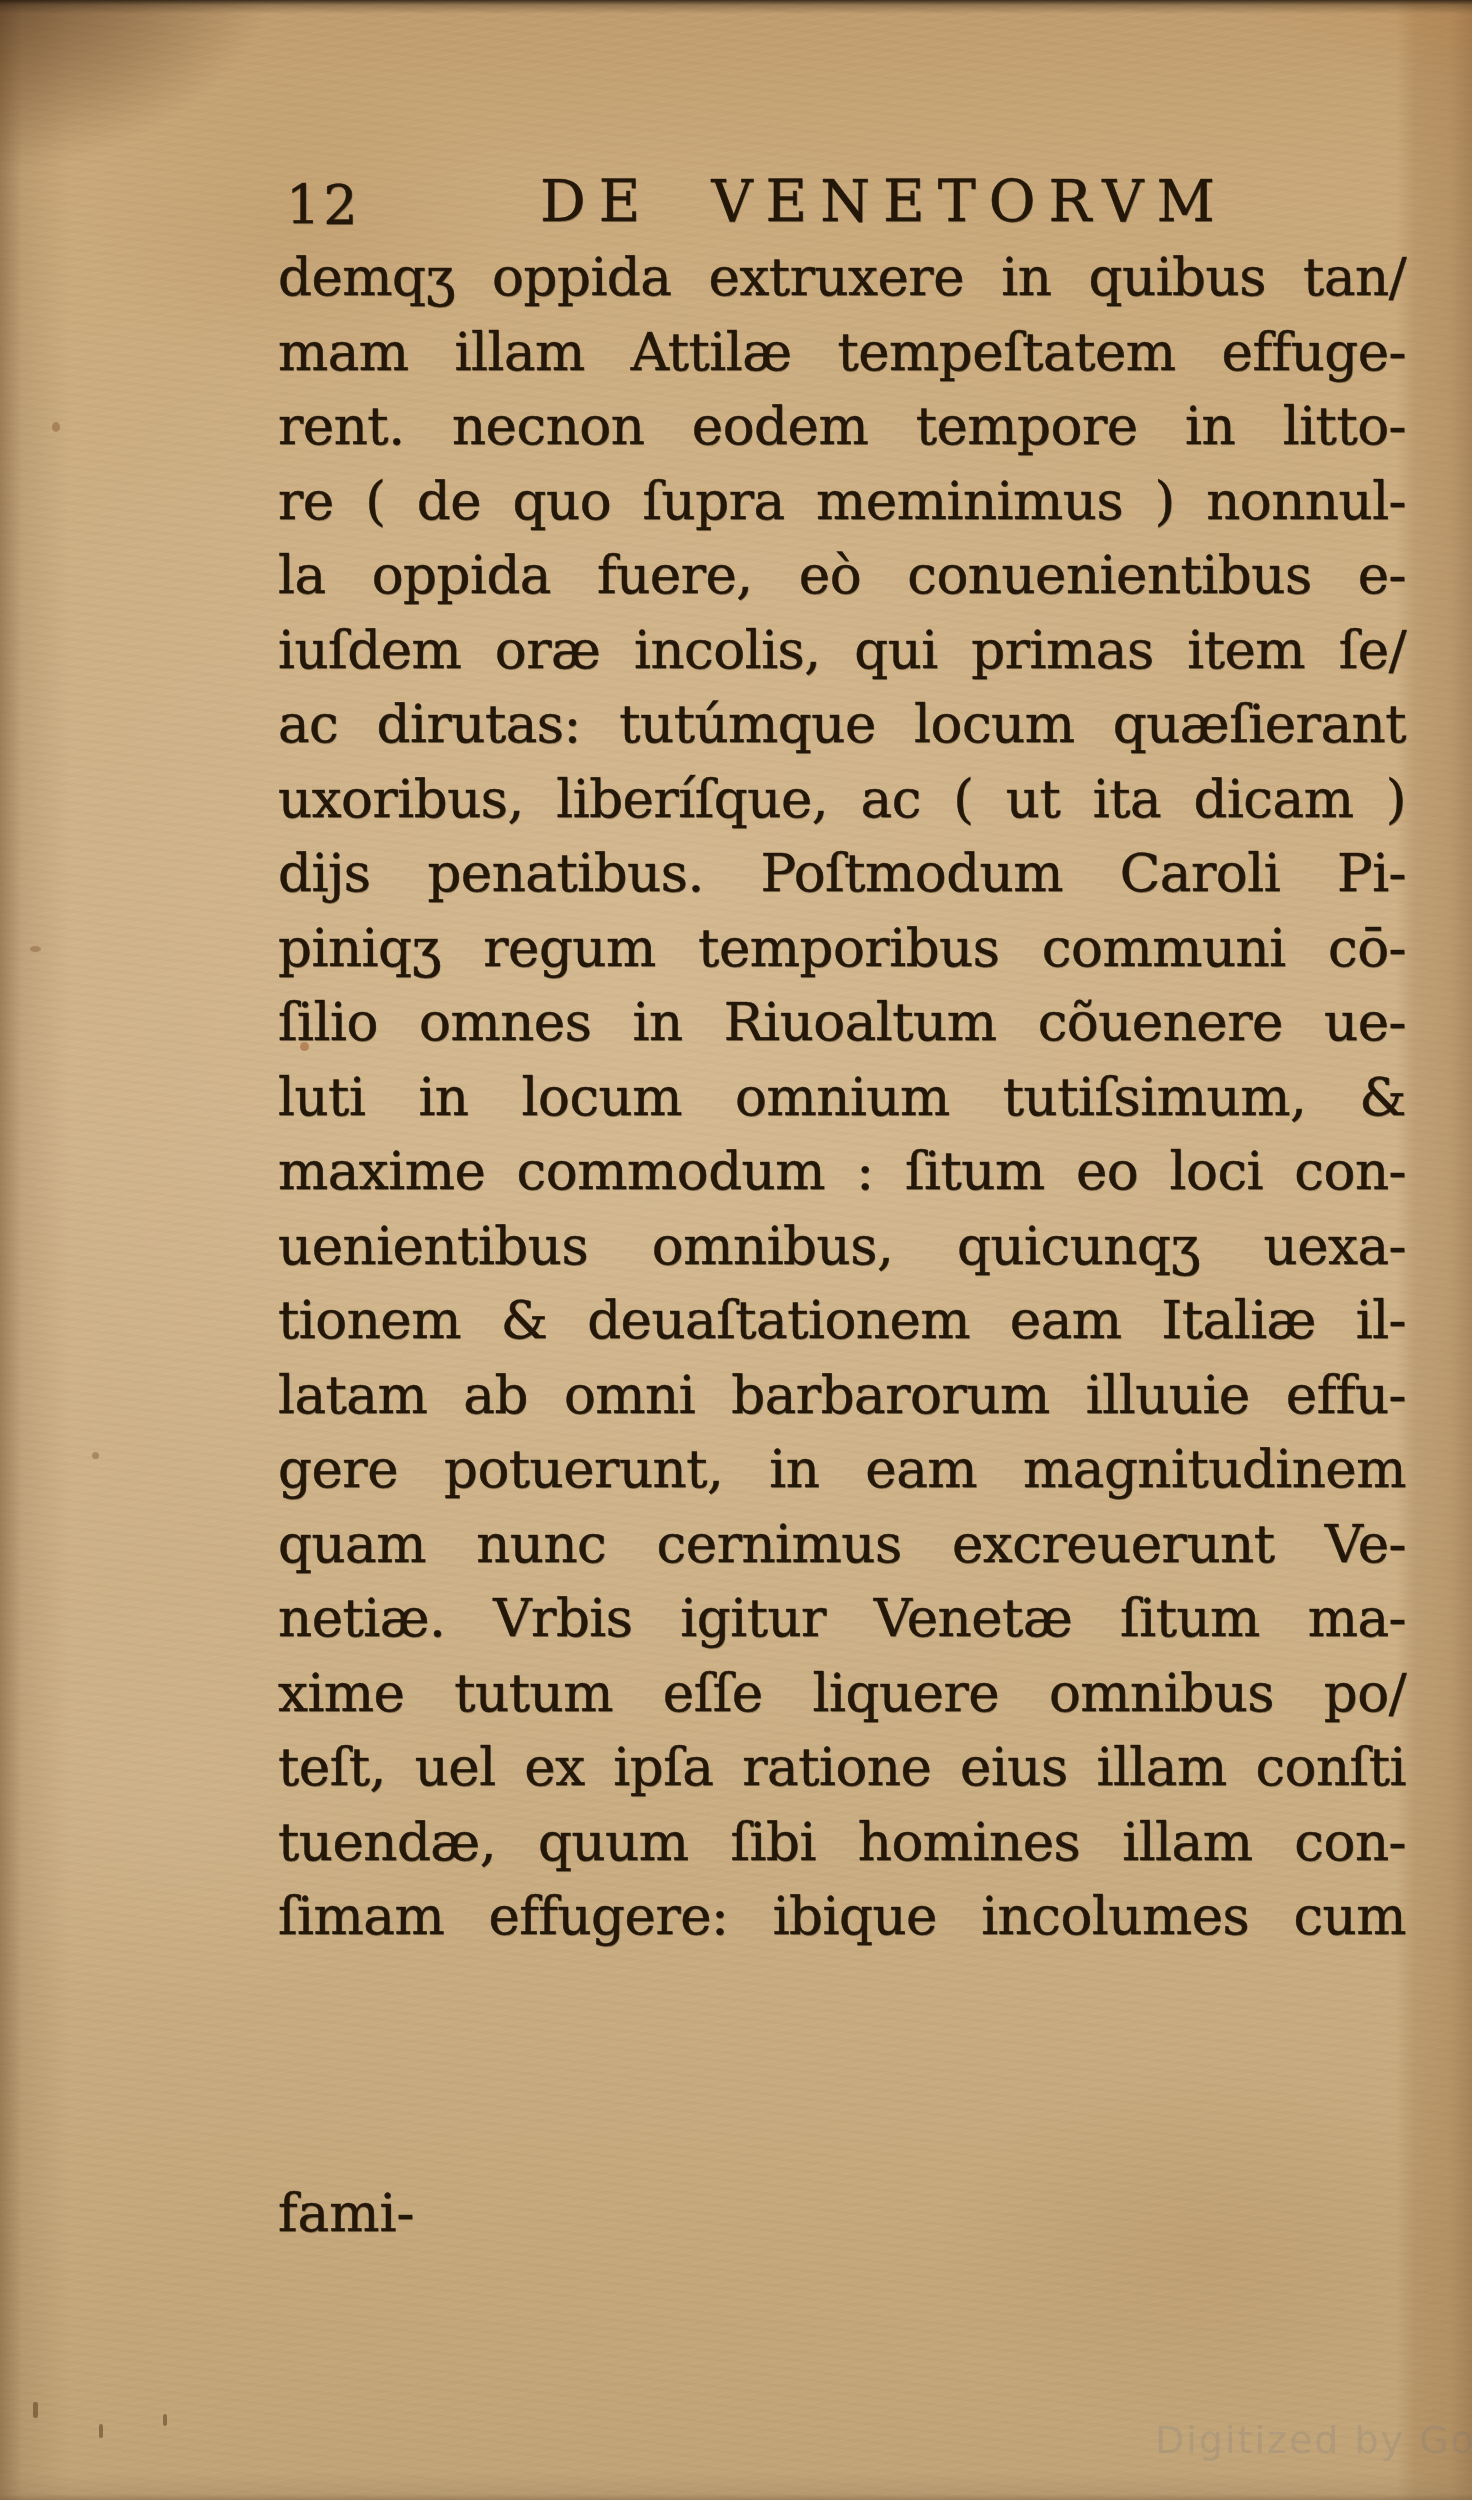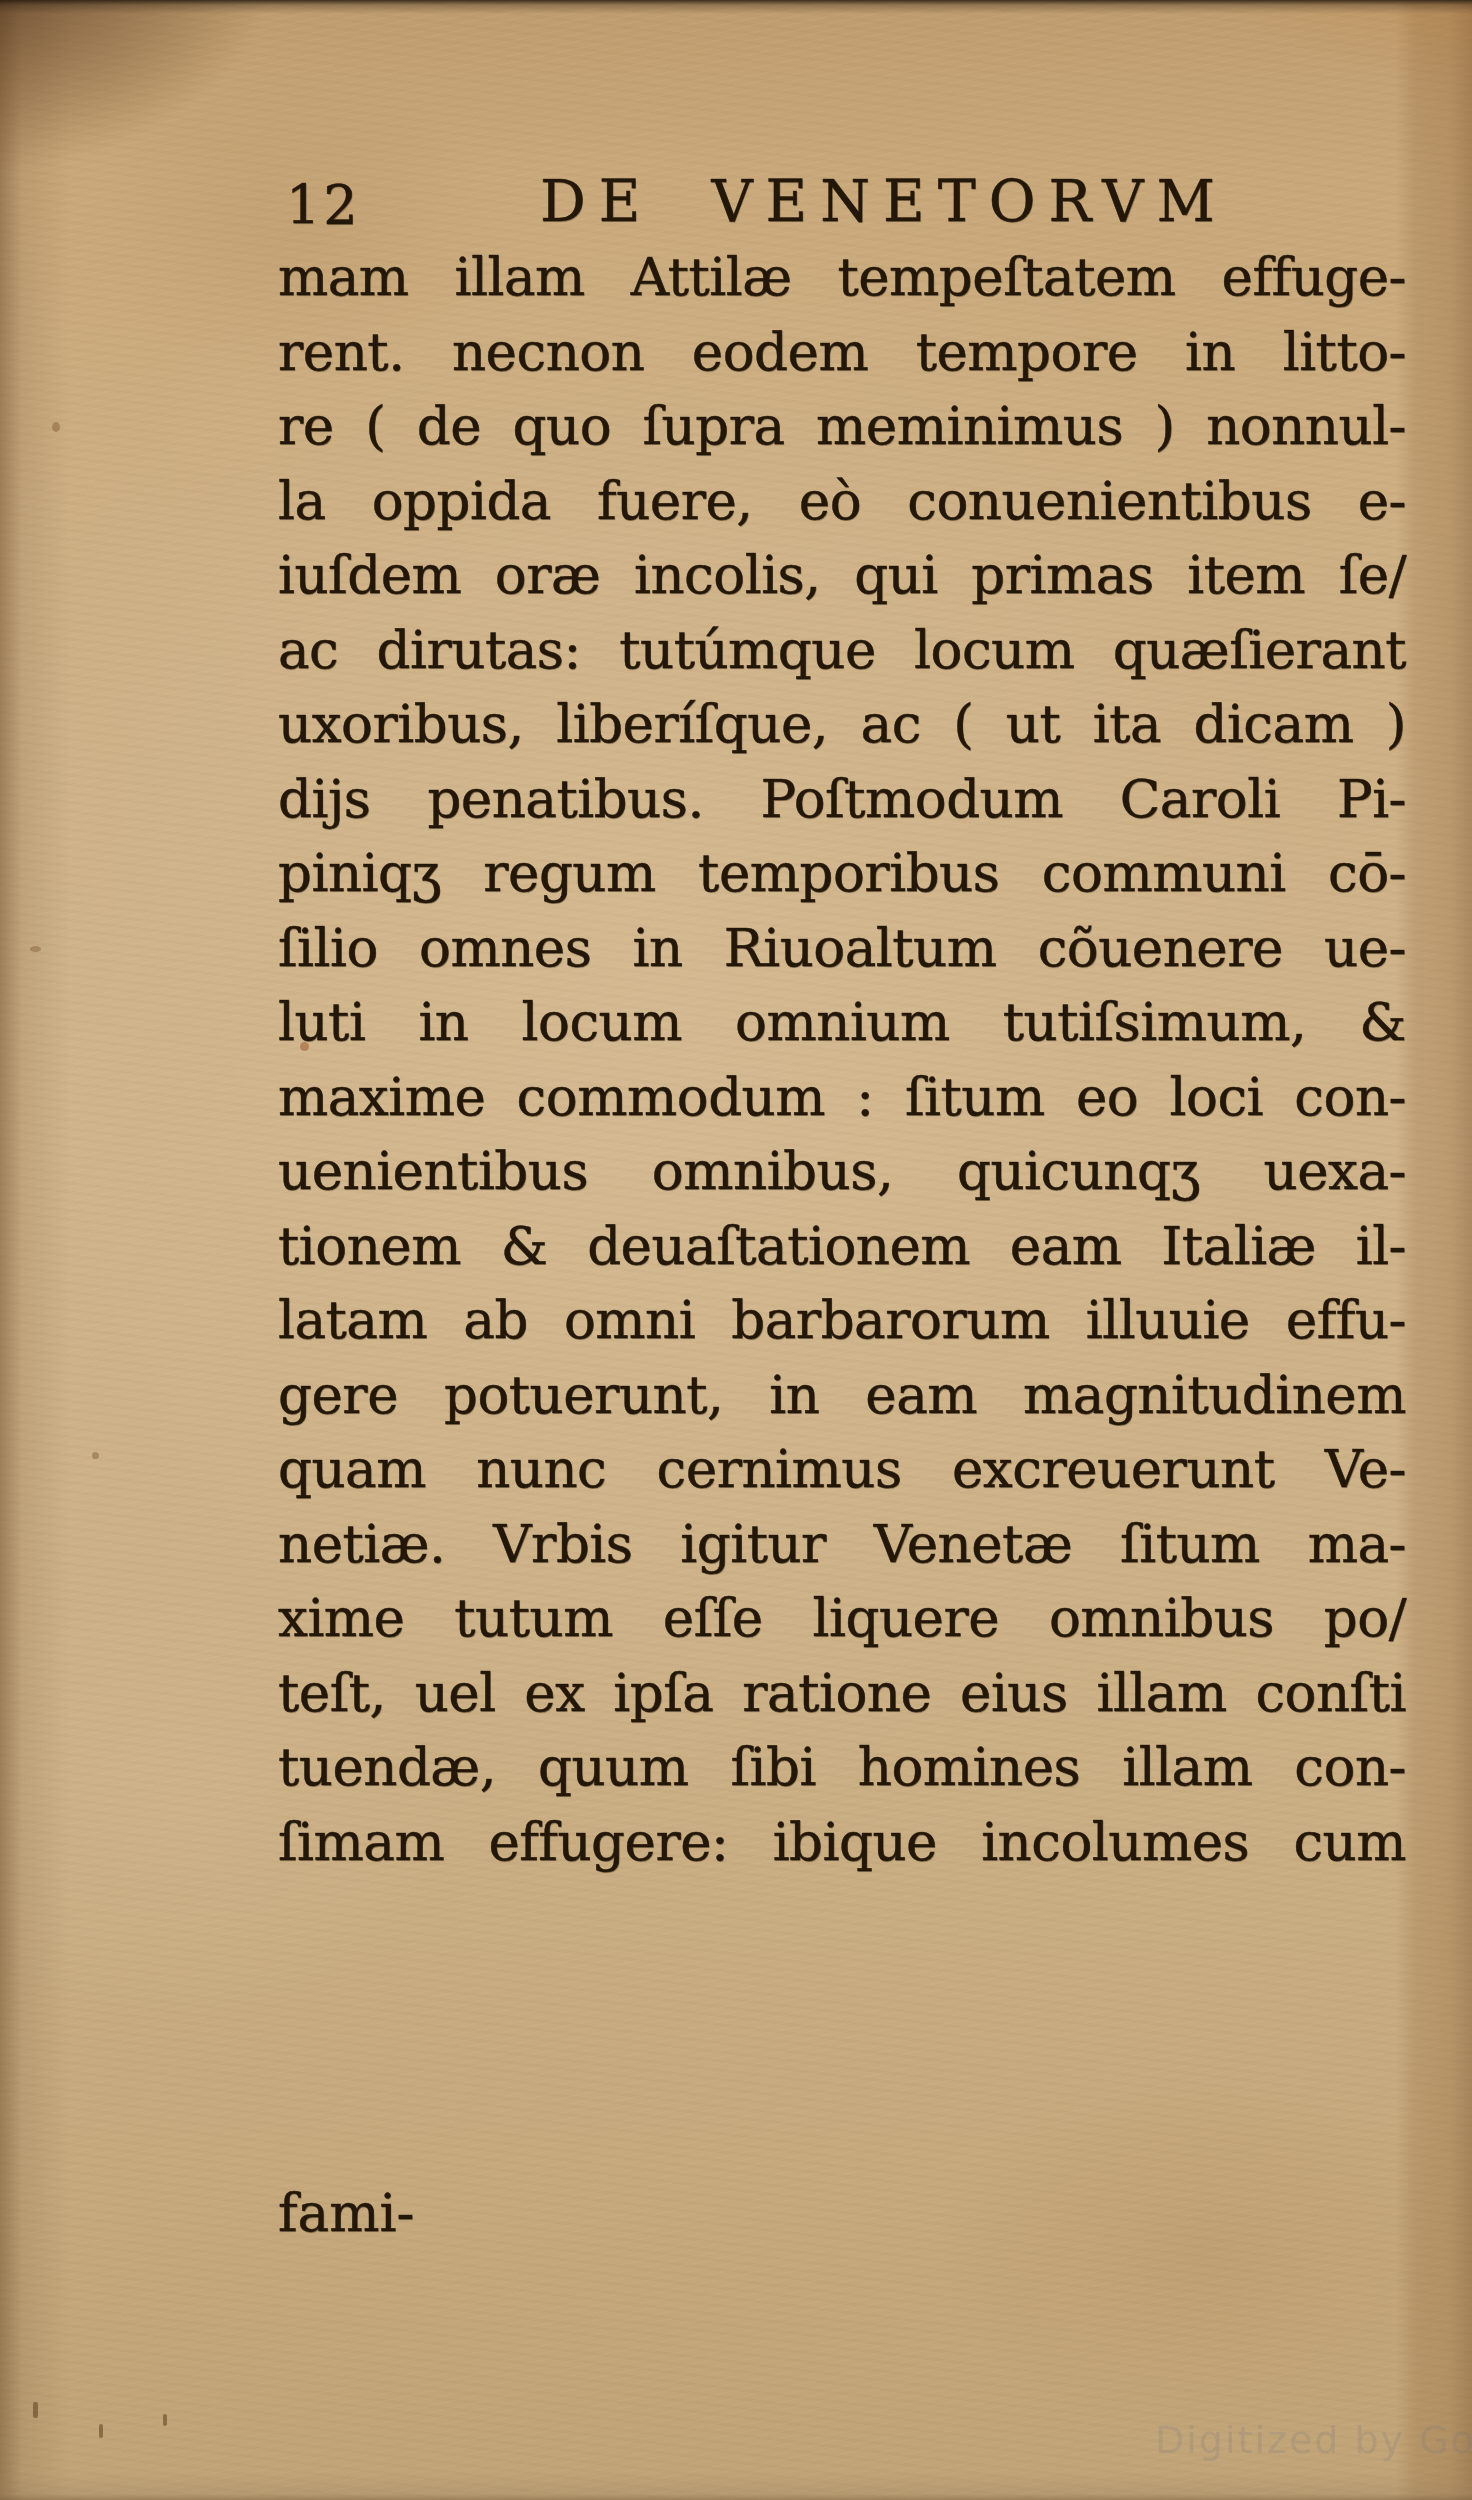--- a/index.html
+++ b/index.html
@@ -133,6 +133,7 @@
 
   <div class="textblock ink">
 
+  <div class="line">demqʒ oppida extruxere in quibus tan/</div>
       <div class="line">mam illam Attilæ tempeſtatem effuge-</div>
       <div class="line">rent. necnon eodem tempore in litto-</div>
       <div class="line">re ( de quo ſupra meminimus ) nonnul-</div>

